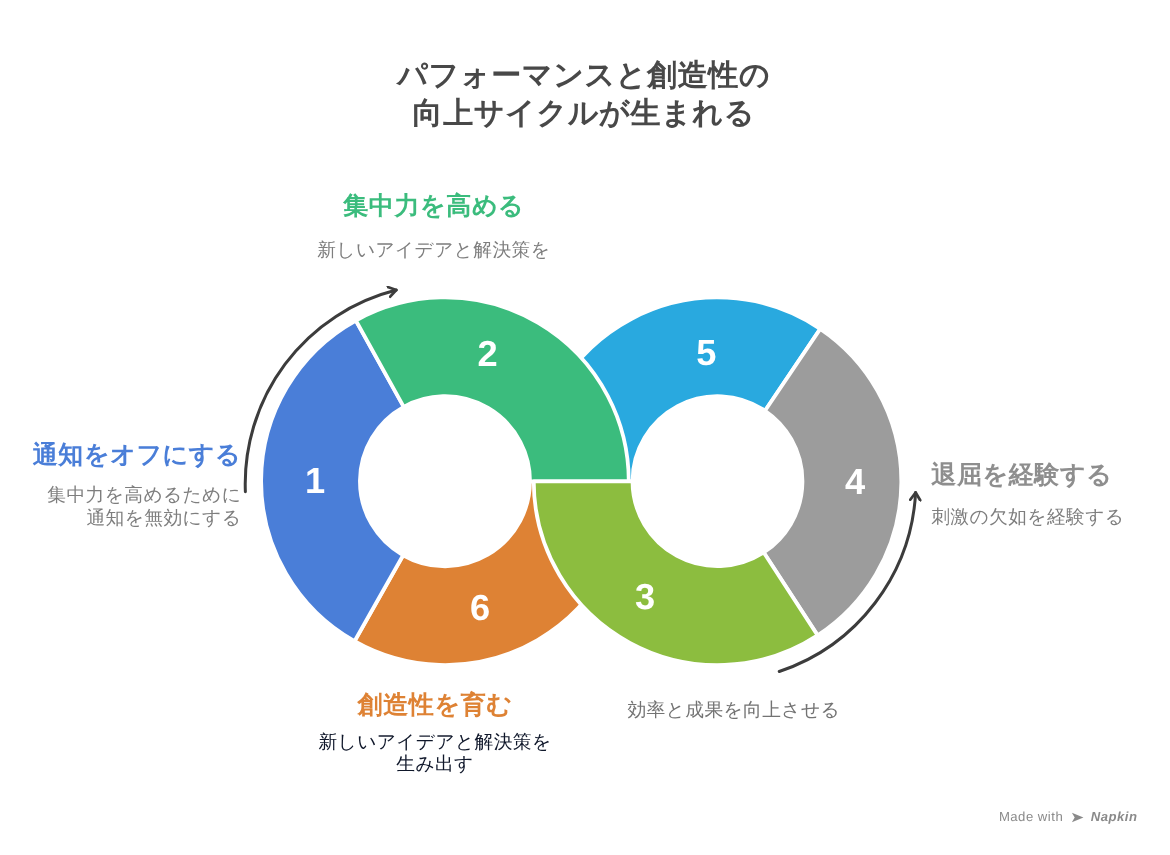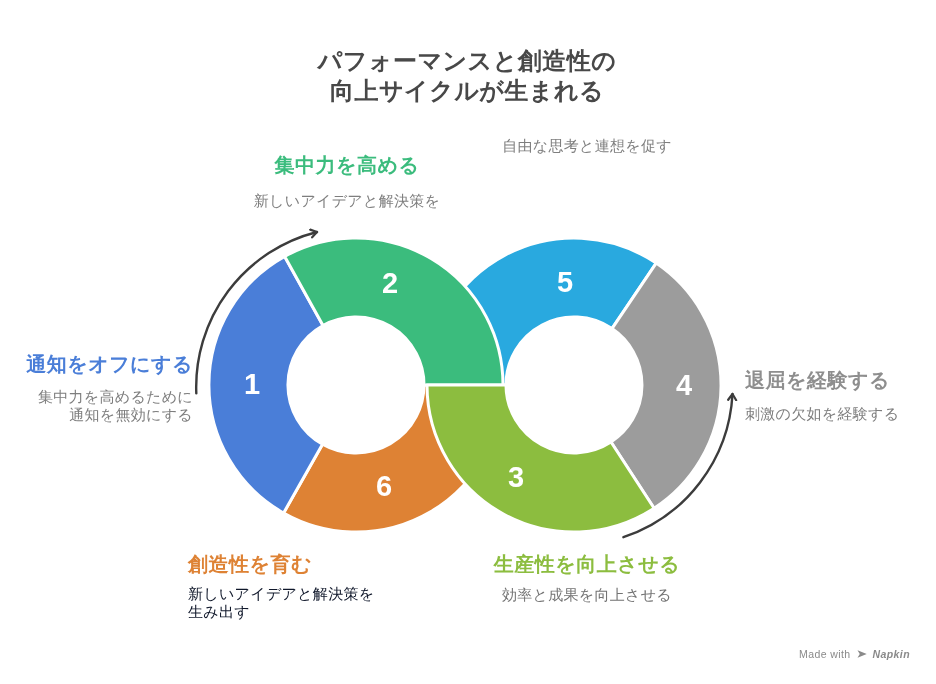--- a/index.html
+++ b/index.html
@@ -99,7 +99,6 @@
   </div>
 
   <div class="abs label label-mindwandering">
-    <div class="desc" style="color: rgb(126, 126, 126);">自由な思考と連想を促す</div>
   </div>
 
   <div class="abs label label-creativity">

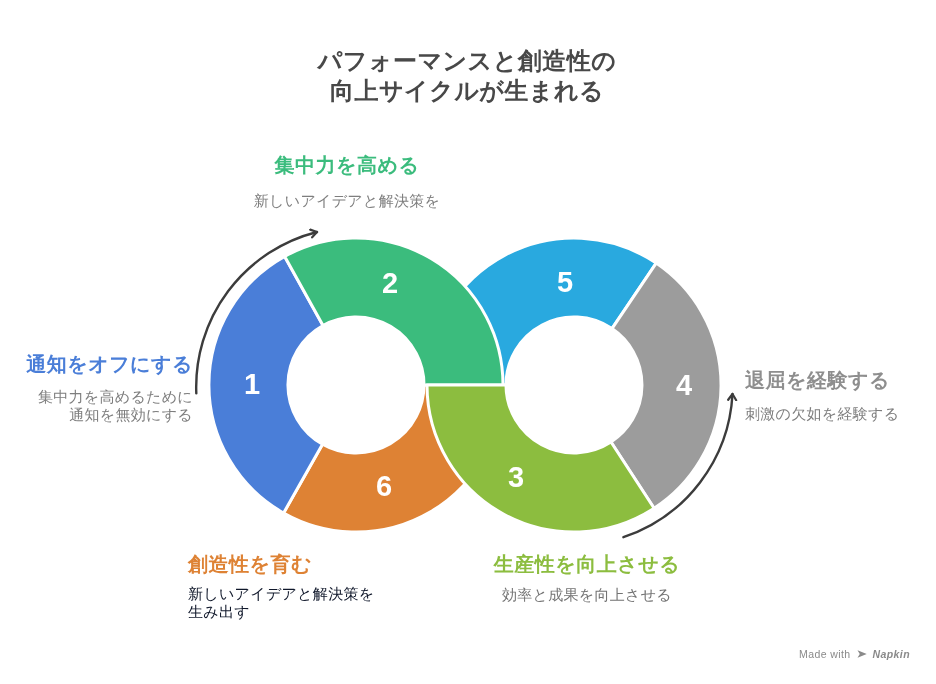--- a/index.html
+++ b/index.html
@@ -32,7 +32,7 @@
   .label-notifications .desc{margin-top:11px;}
   .label-boredom{left:745px;top:367px;text-align:left;width:220px;}
   .label-boredom .desc{margin-top:12px;}
-  .label-creativity{left:348px;top:551px;transform:translateX(-50%);text-align:left;width:320px;}
+  .label-creativity{left:348px;top:551px;transform:translateX(-50%);text-align:center;width:320px;}
   .label-creativity .desc{margin-top:8px;}
   .label-productivity{left:587px;top:551px;transform:translateX(-50%);text-align:center;width:320px;}
   .label-productivity .desc{margin-top:9px;}

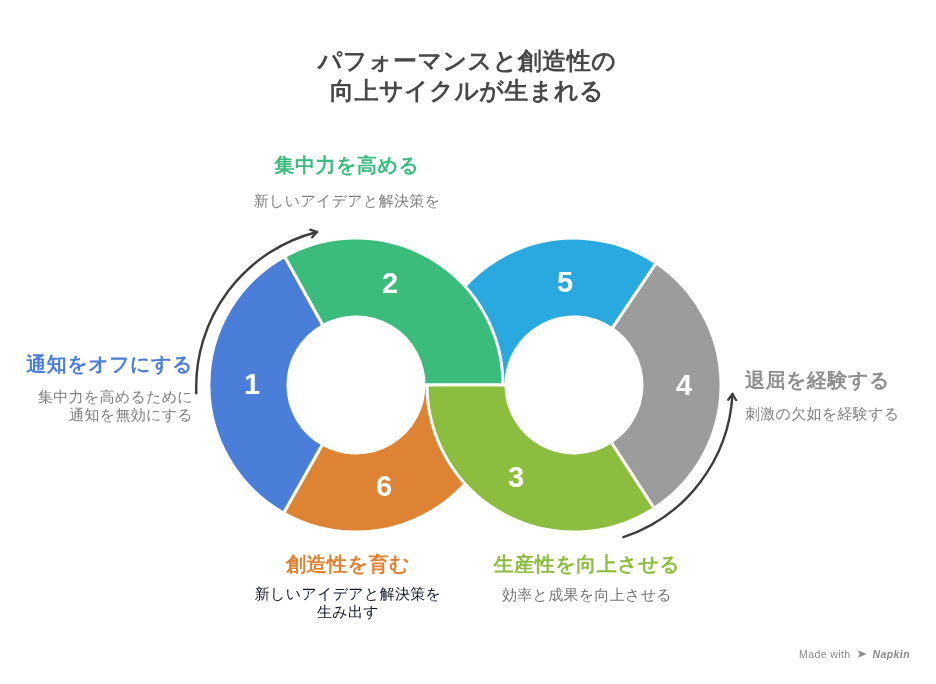--- a/index.html
+++ b/index.html
@@ -89,7 +89,6 @@
   </div>
 
   <div class="abs label label-productivity">
-    <div class="heading" style="color: rgb(140, 189, 63);">生産性を向上させる</div>
     <div class="desc" style="color: #737373;">効率と成果を向上させる</div>
   </div>
 

